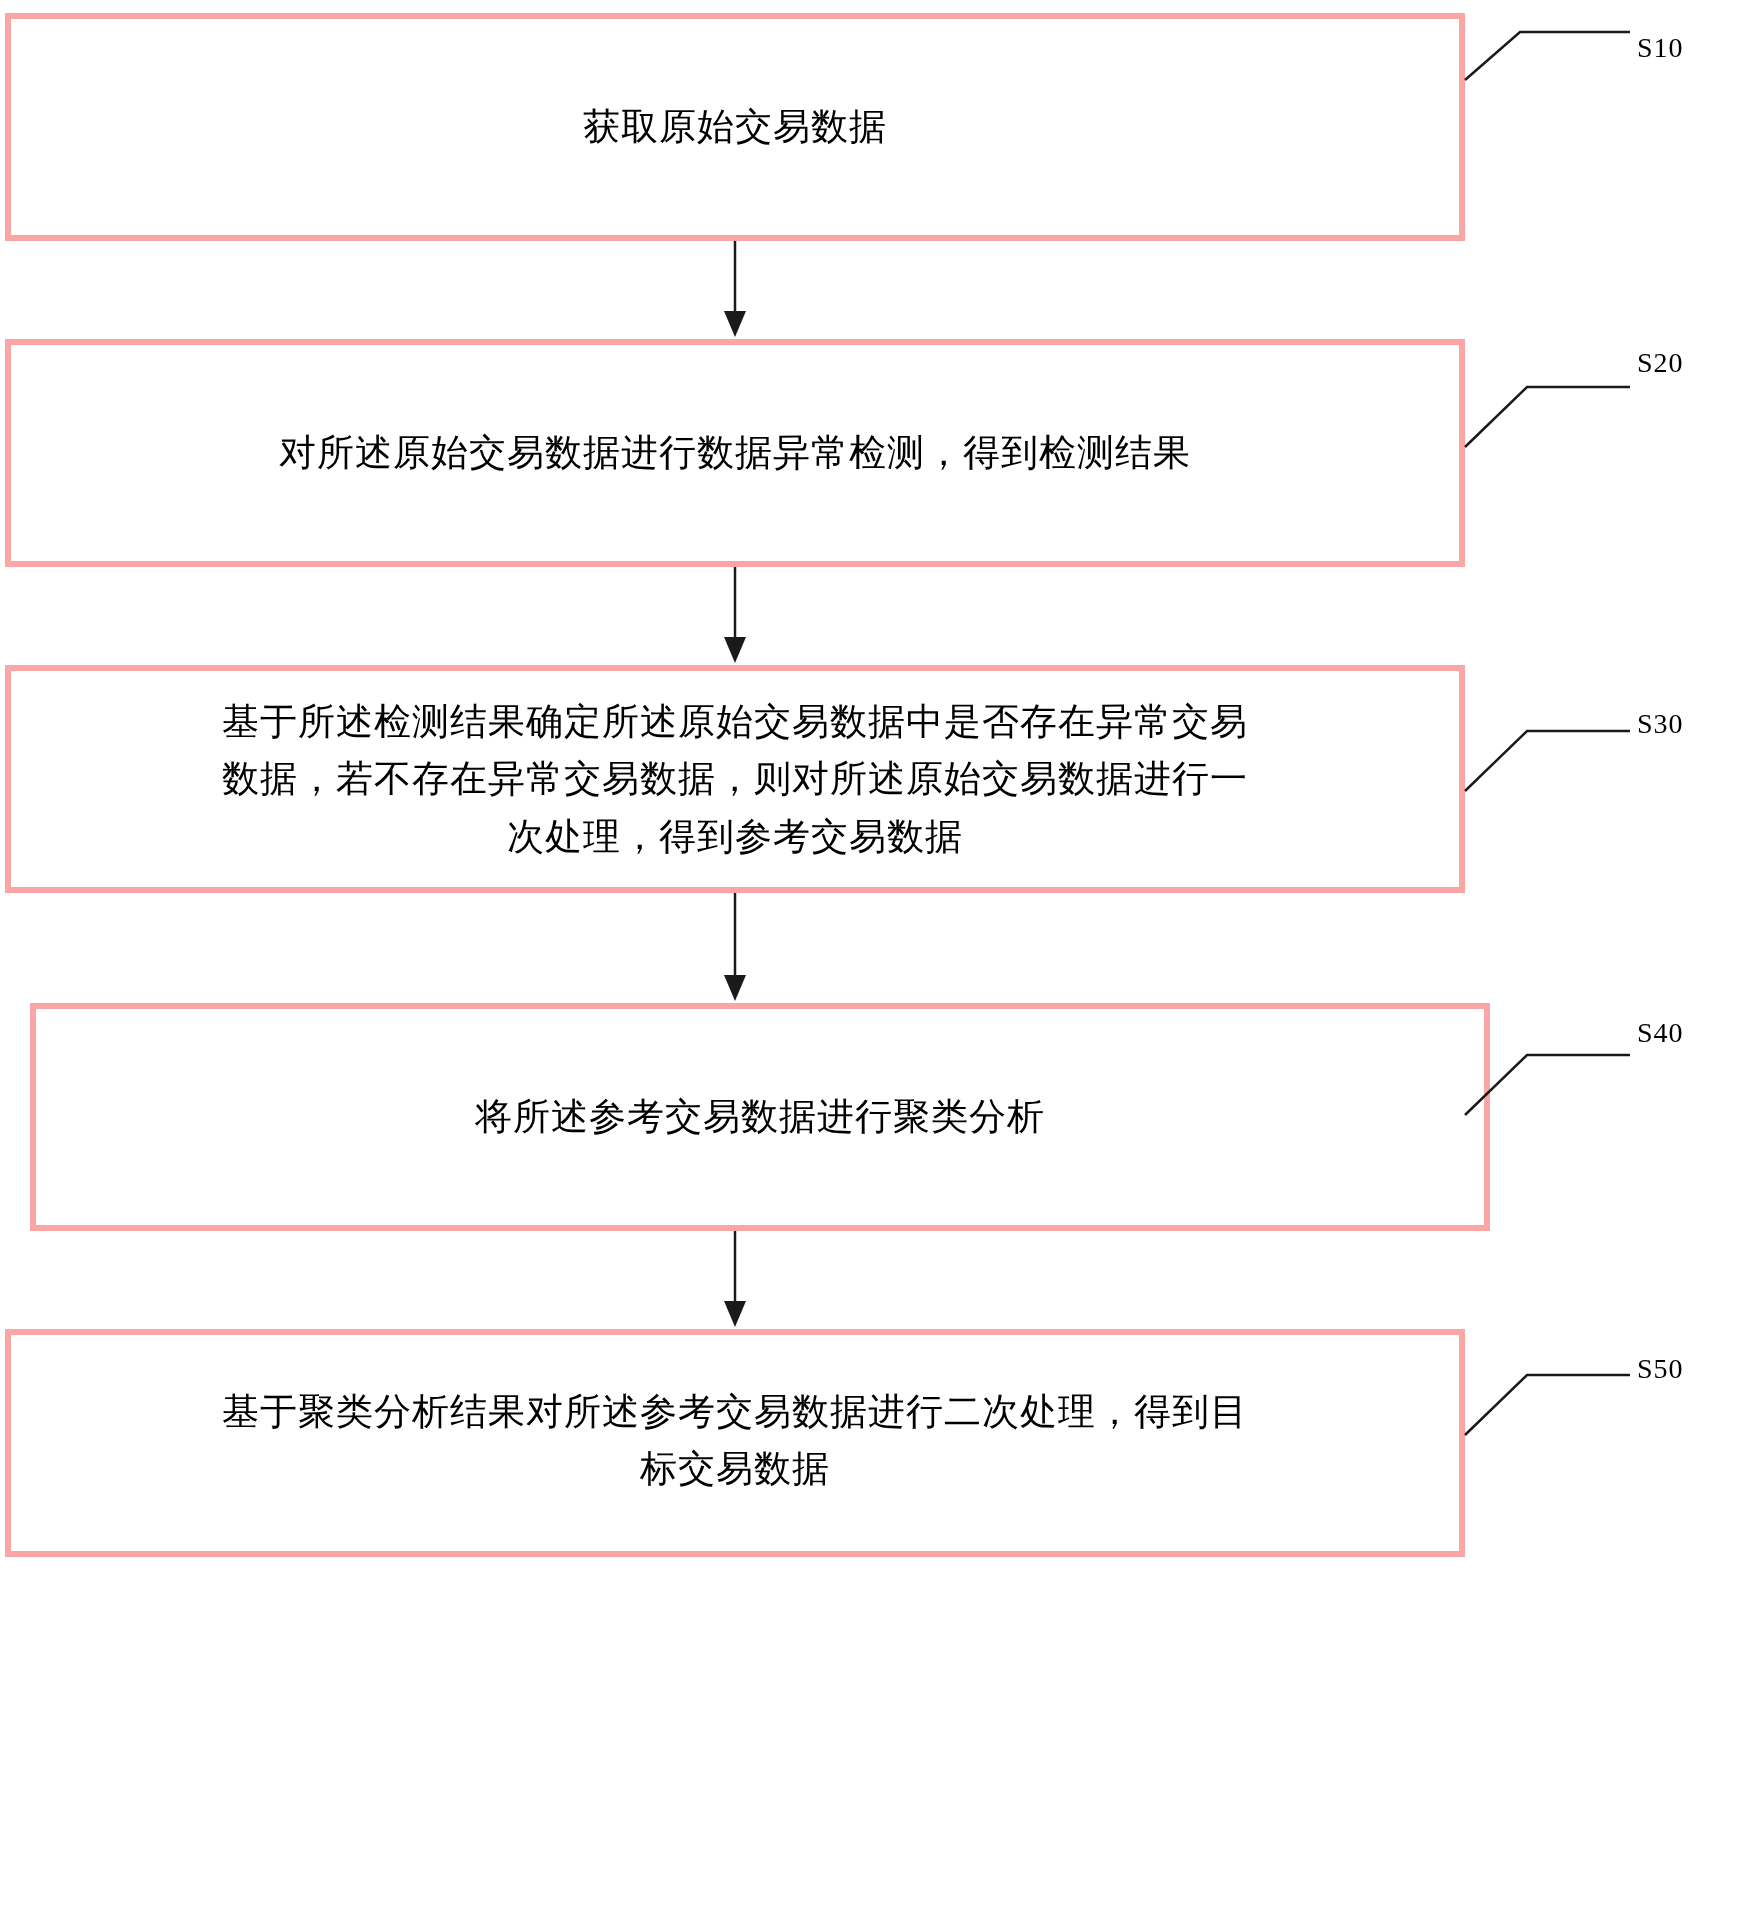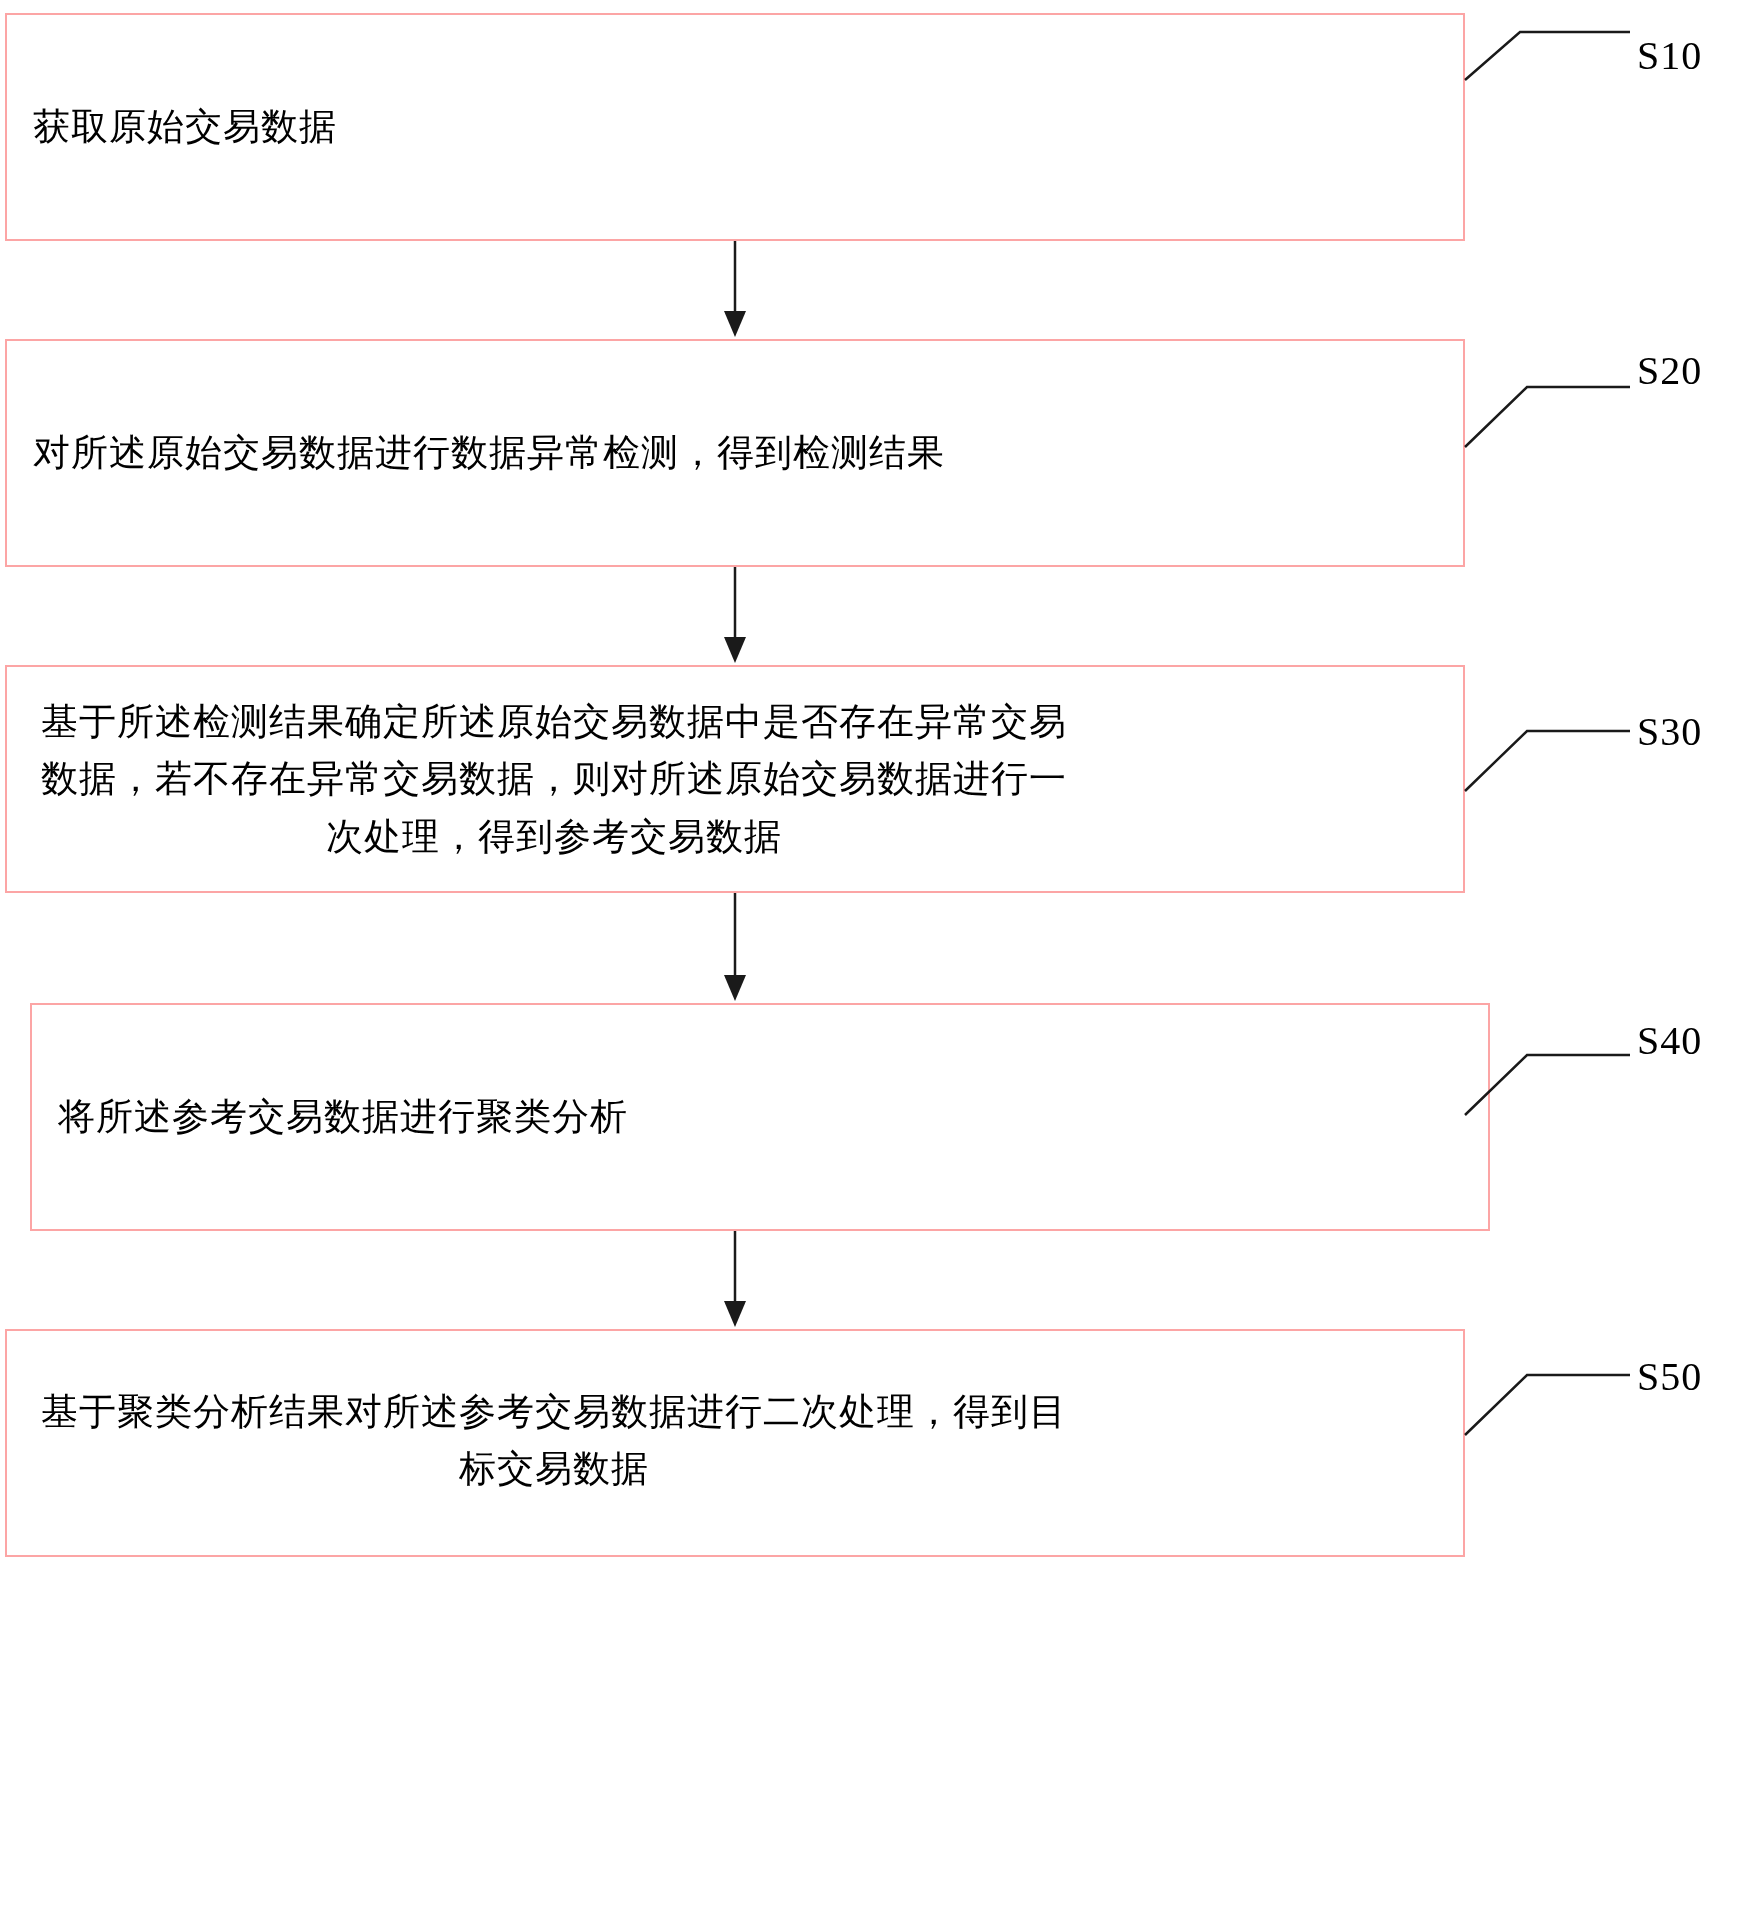--- a/index.html
+++ b/index.html
@@ -37,7 +37,7 @@
   }
   .step-label {
     position: absolute;
-    font-size: 40px;
+    font-size: 28px;
     color: #000000;
     font-family: "Liberation Serif", "DejaVu Serif", serif;
     letter-spacing: 1px;

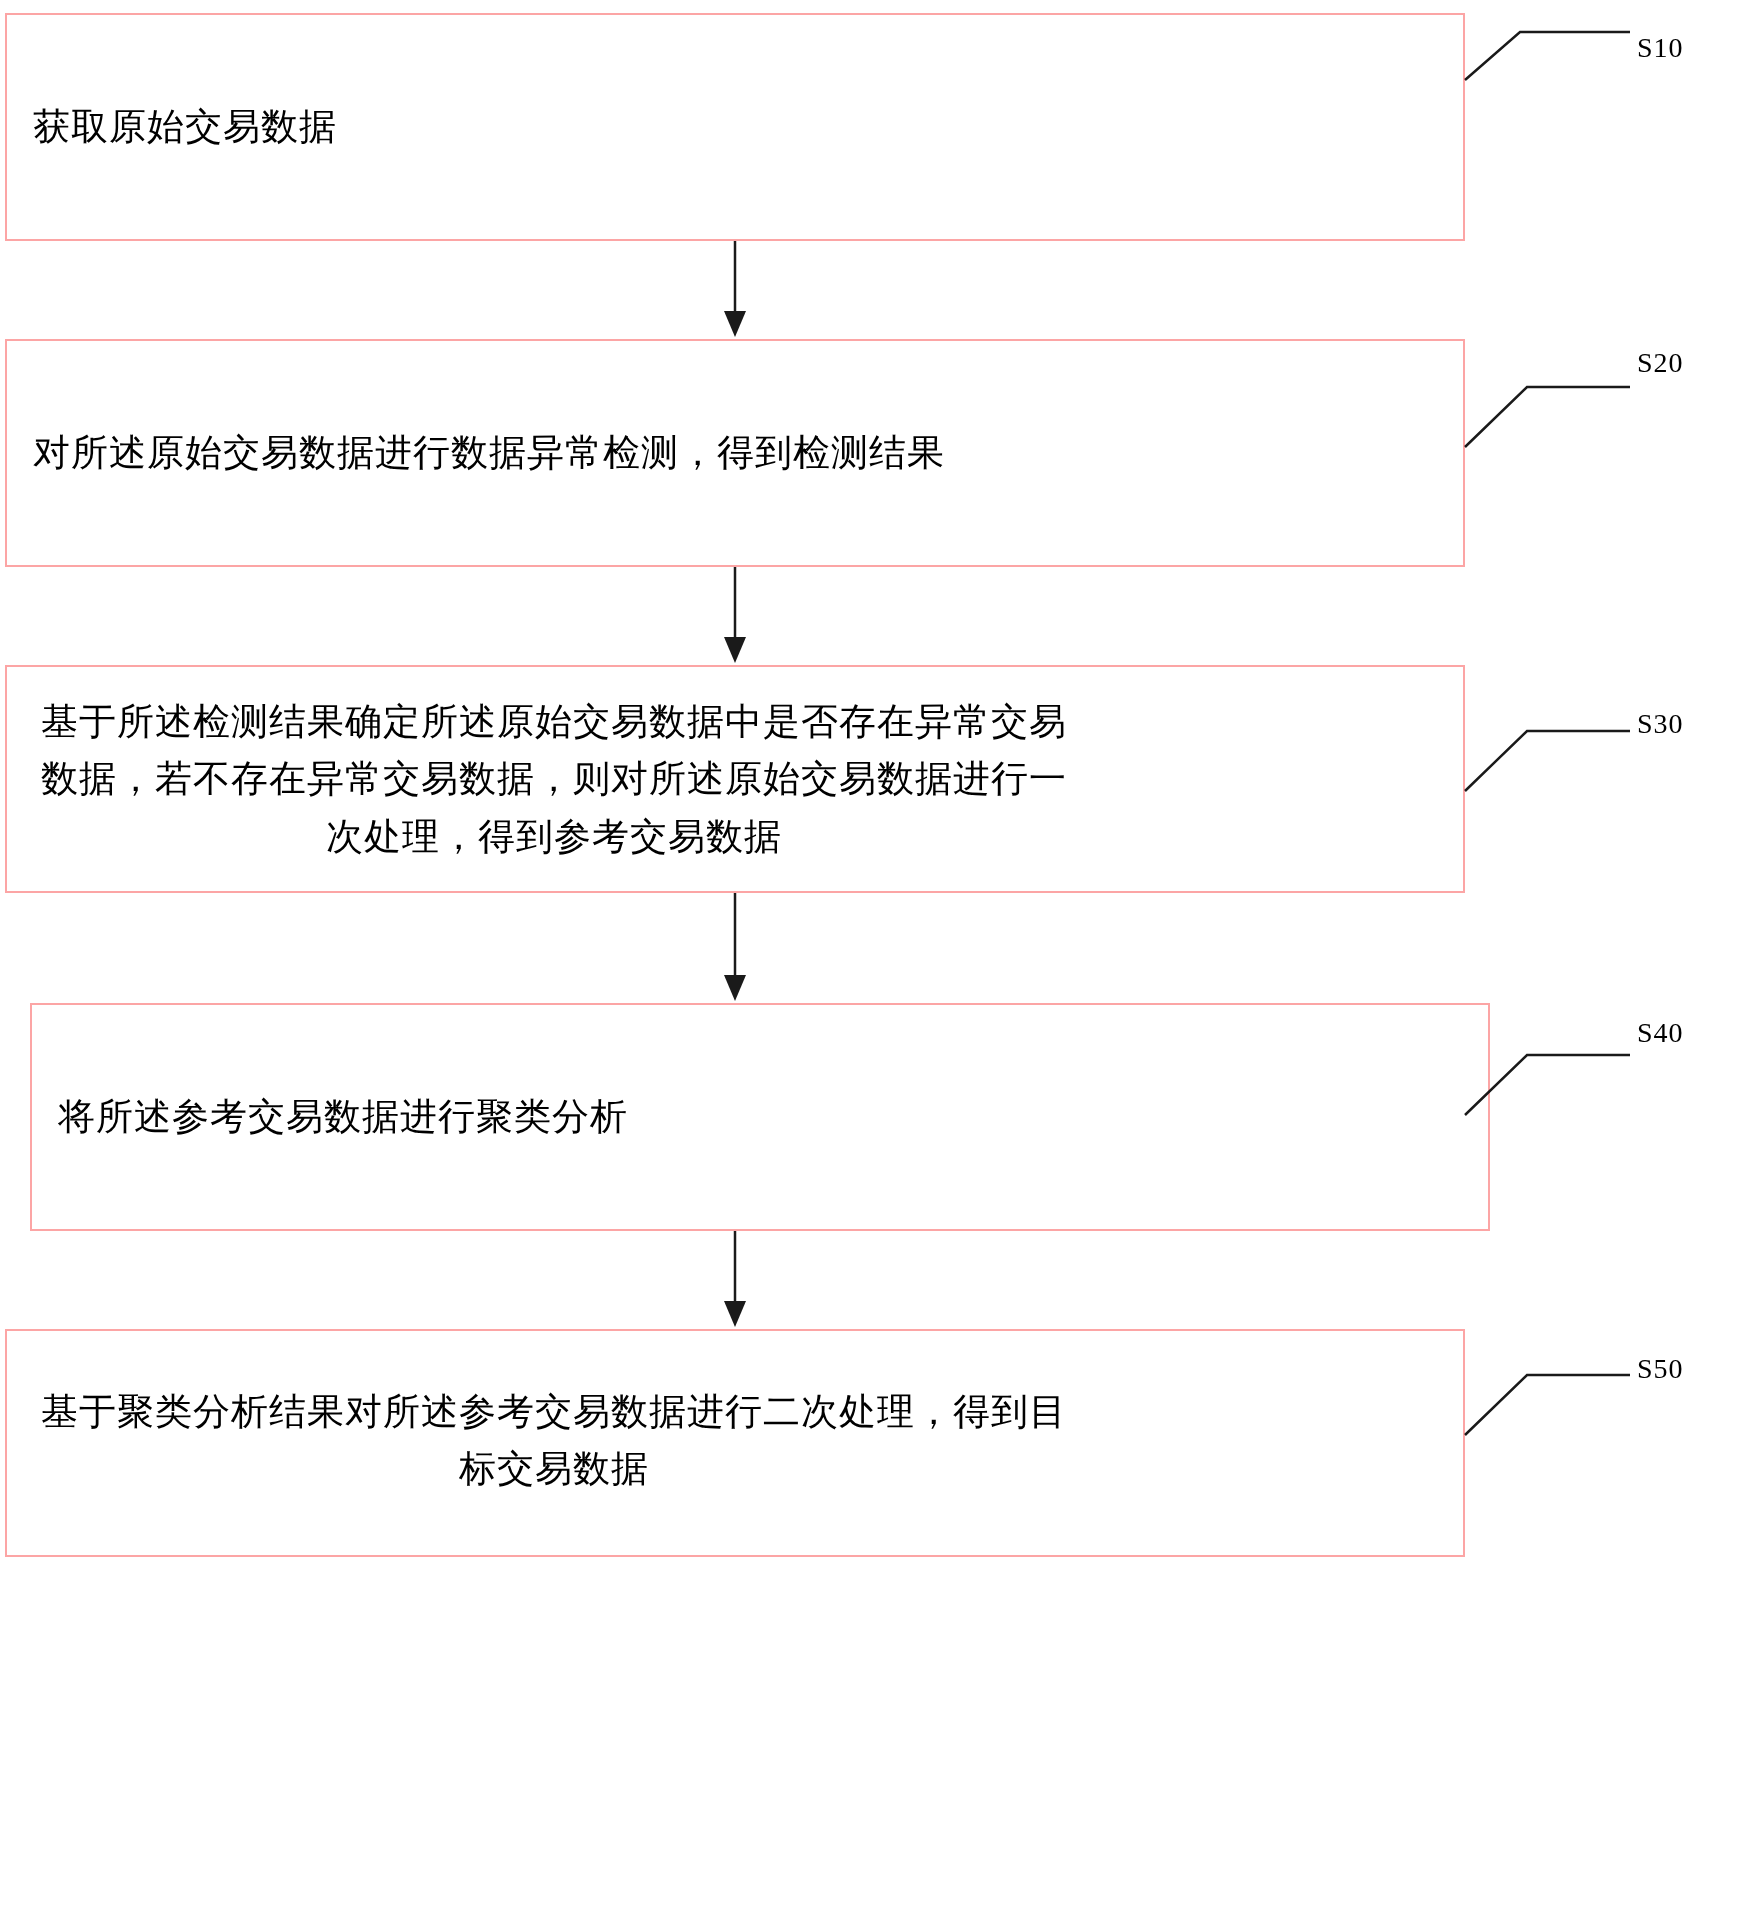--- a/index.html
+++ b/index.html
@@ -20,11 +20,11 @@
   .box {
     position: absolute;
     box-sizing: border-box;
-    border: 2px solid #fca5a5;
+    border: 6px solid #fca5a5;
     background: #ffffff;
     display: flex;
     align-items: center;
-    justify-content: flex-start;
+    justify-content: center;
     text-align: center;
   }
   .box-text {

